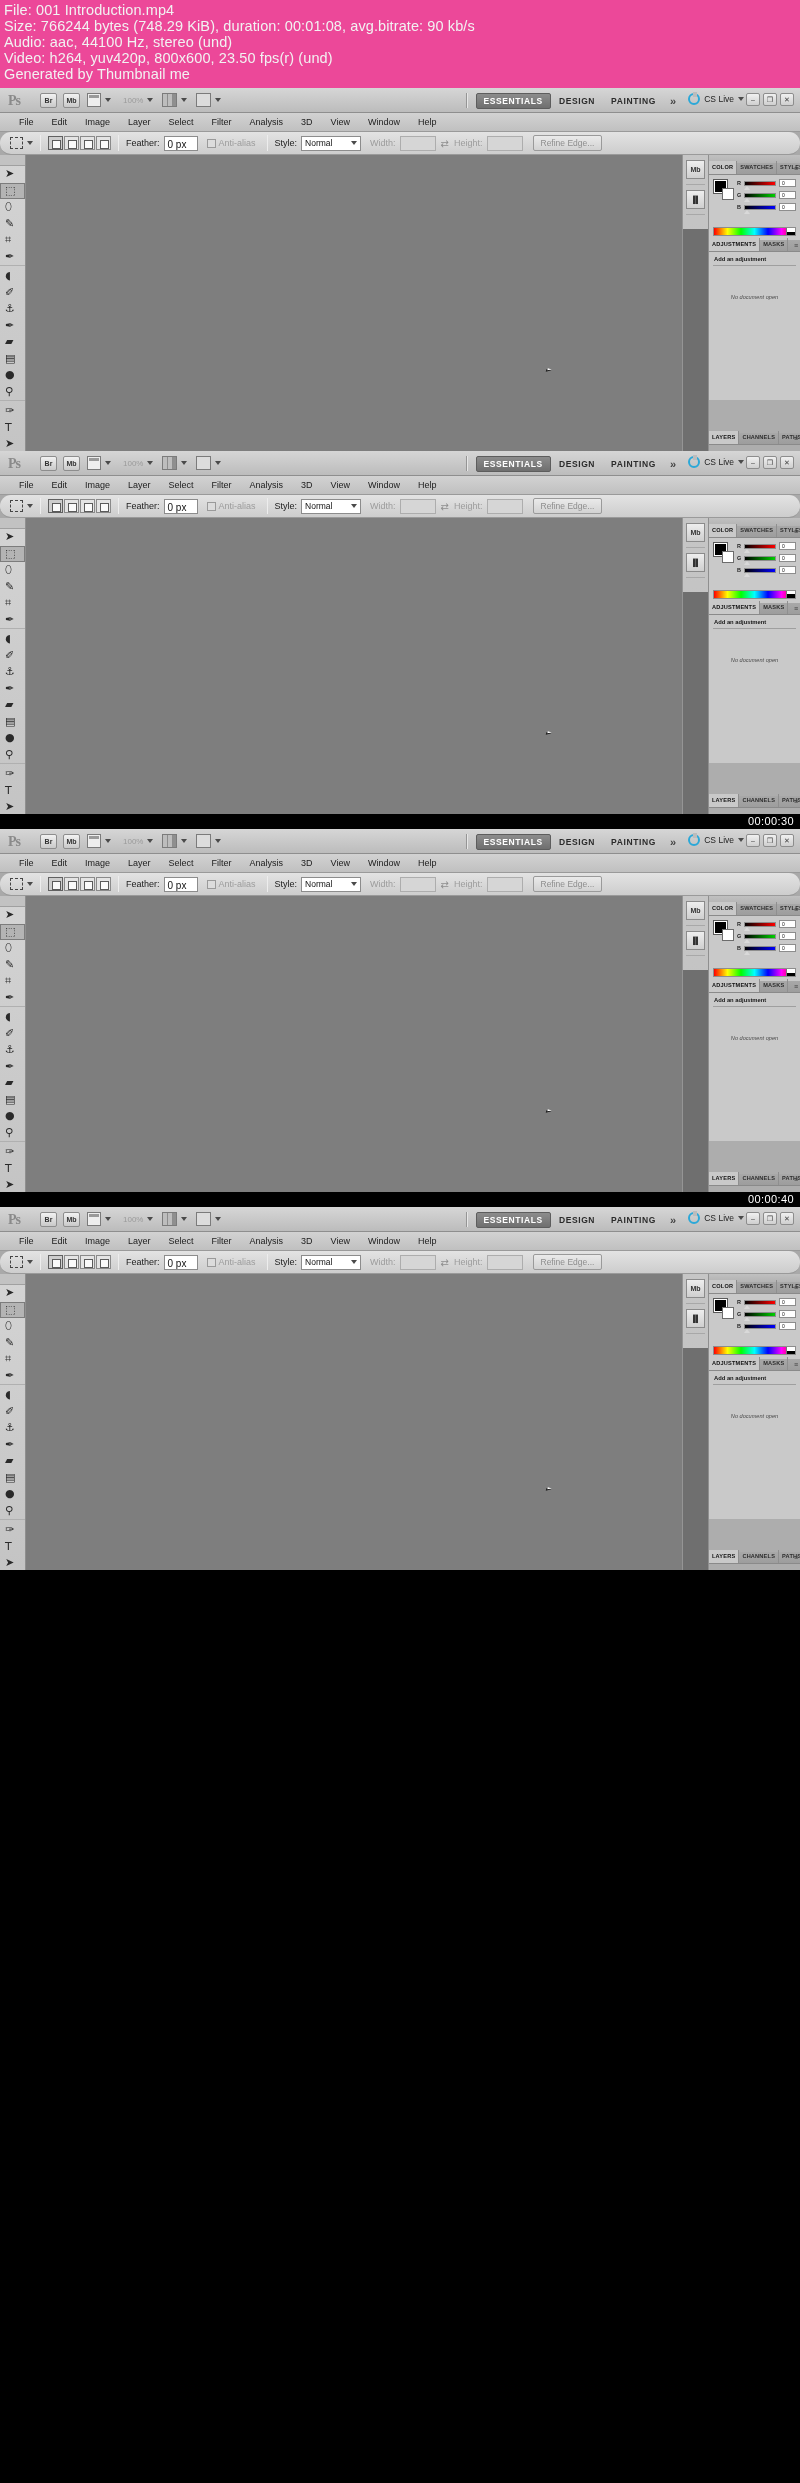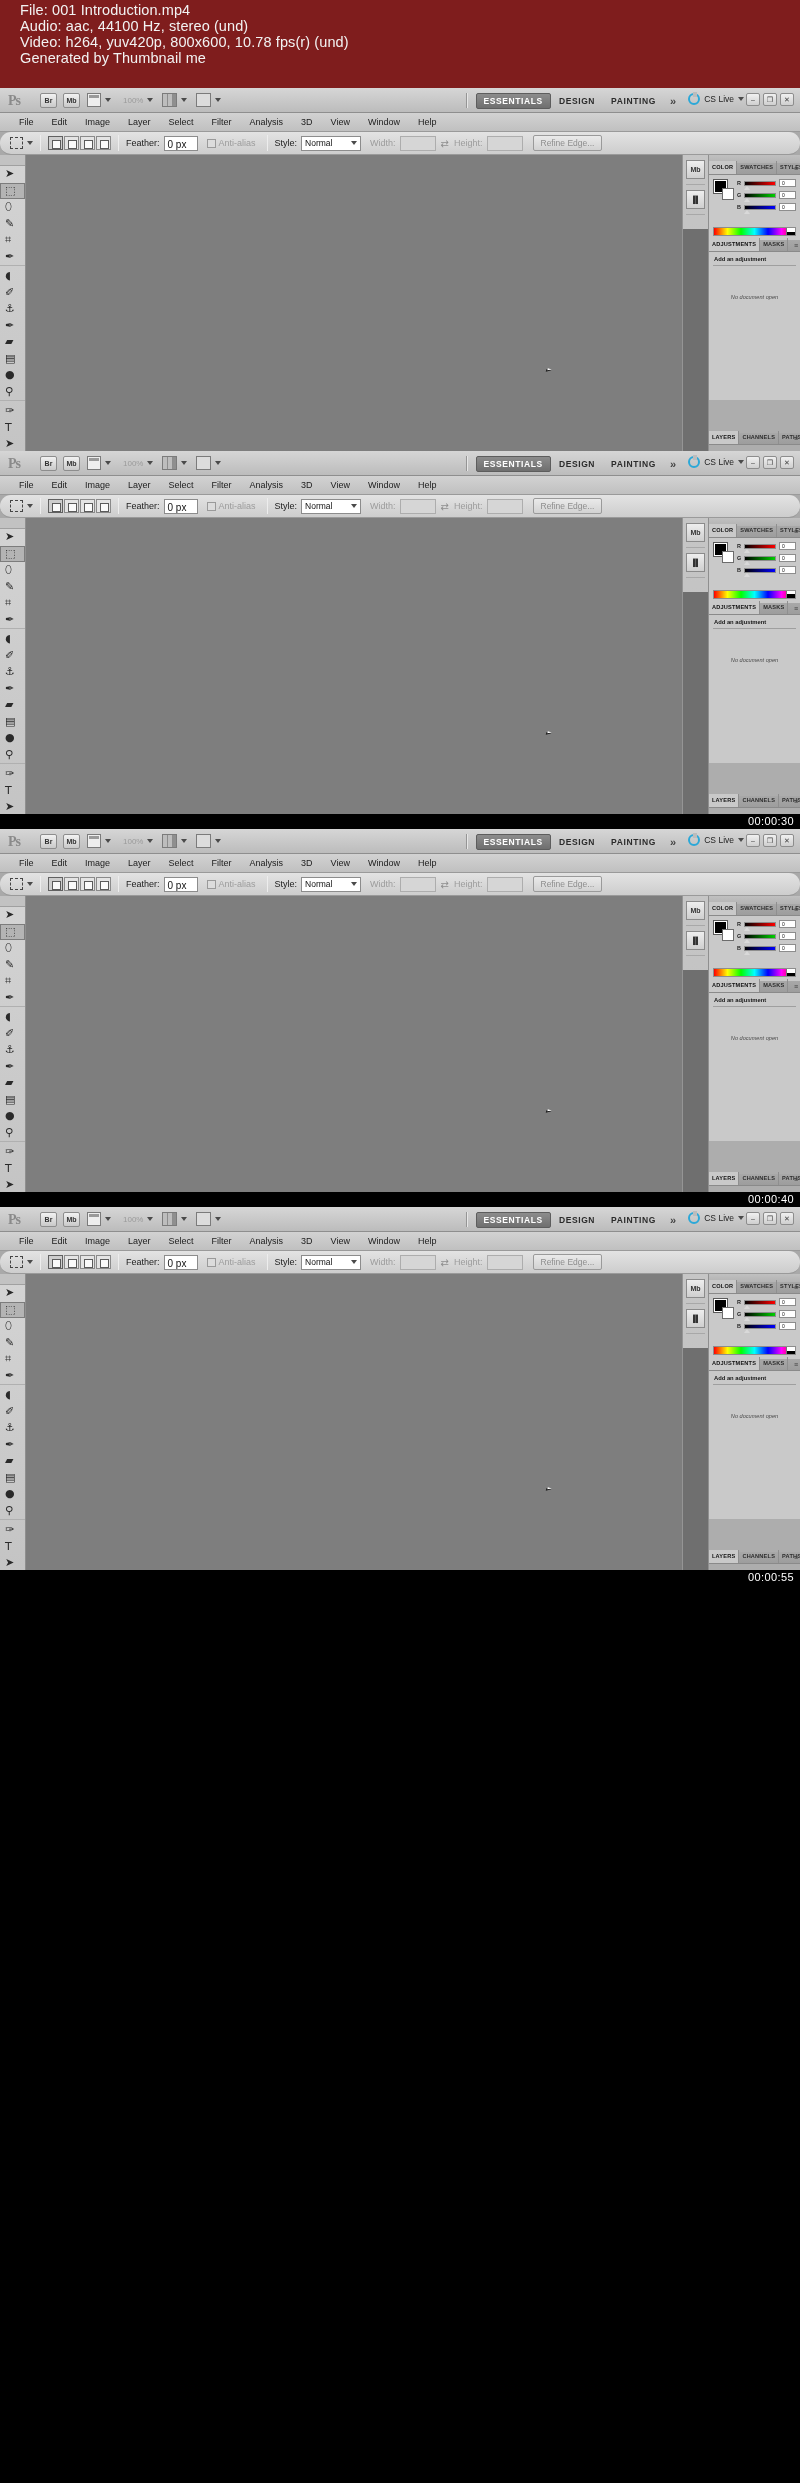--- a/index.html
+++ b/index.html
@@ -14,9 +14,9 @@
 
   
   #info{
-    padding:2px 4px 0 20px;
+    padding:2px 4px 0 4px;
     height:88px;
-    background:#7f1d1d;
+    background:#ec4899;
   }
   #info div{
     font-family:"Liberation Sans", sans-serif;

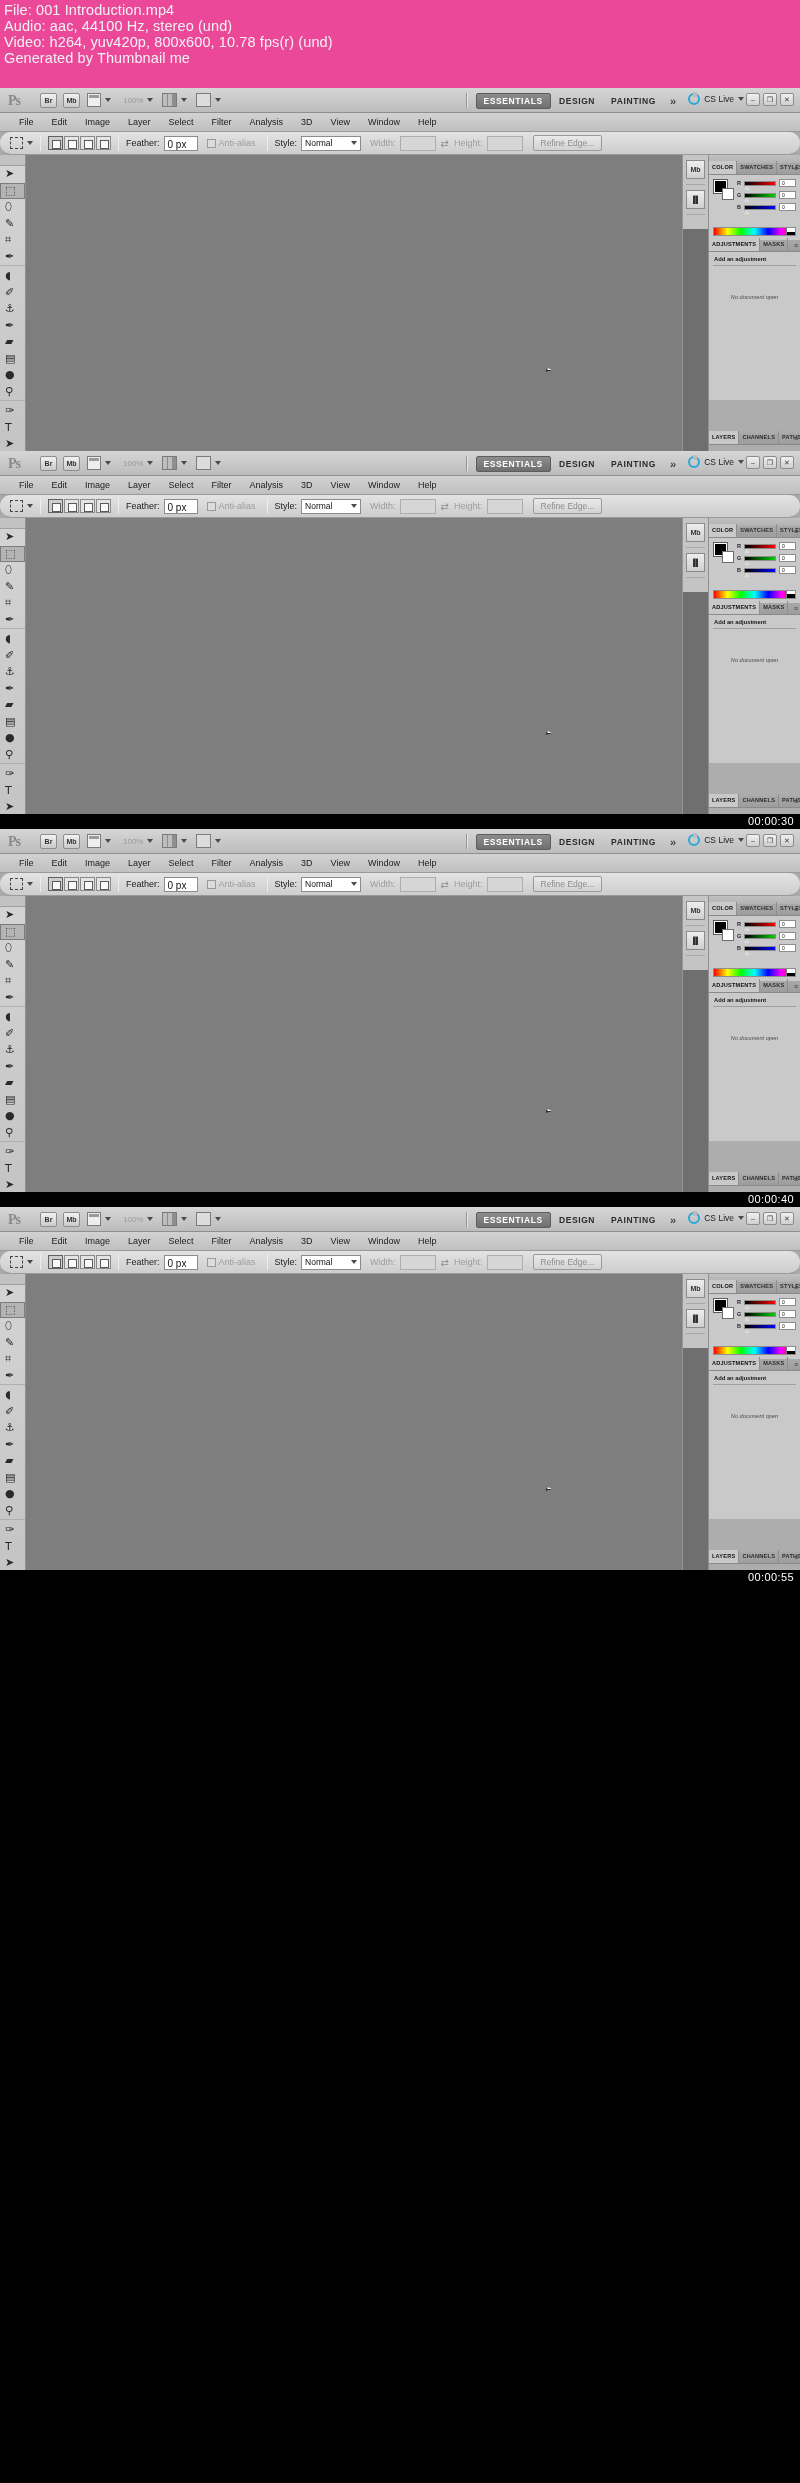--- a/index.html
+++ b/index.html
@@ -328,6 +328,7 @@
 
 <div id="info">
   <div>File: 001 Introduction.mp4</div>
+  <div>Size: 766244 bytes (748.29 KiB), duration: 00:01:08, avg.bitrate: 90 kb/s</div>
   <div>Audio: aac, 44100 Hz, stereo (und)</div>
   <div>Video: h264, yuv420p, 800x600, 10.78 fps(r) (und)</div>
   <div>Generated by Thumbnail me</div>

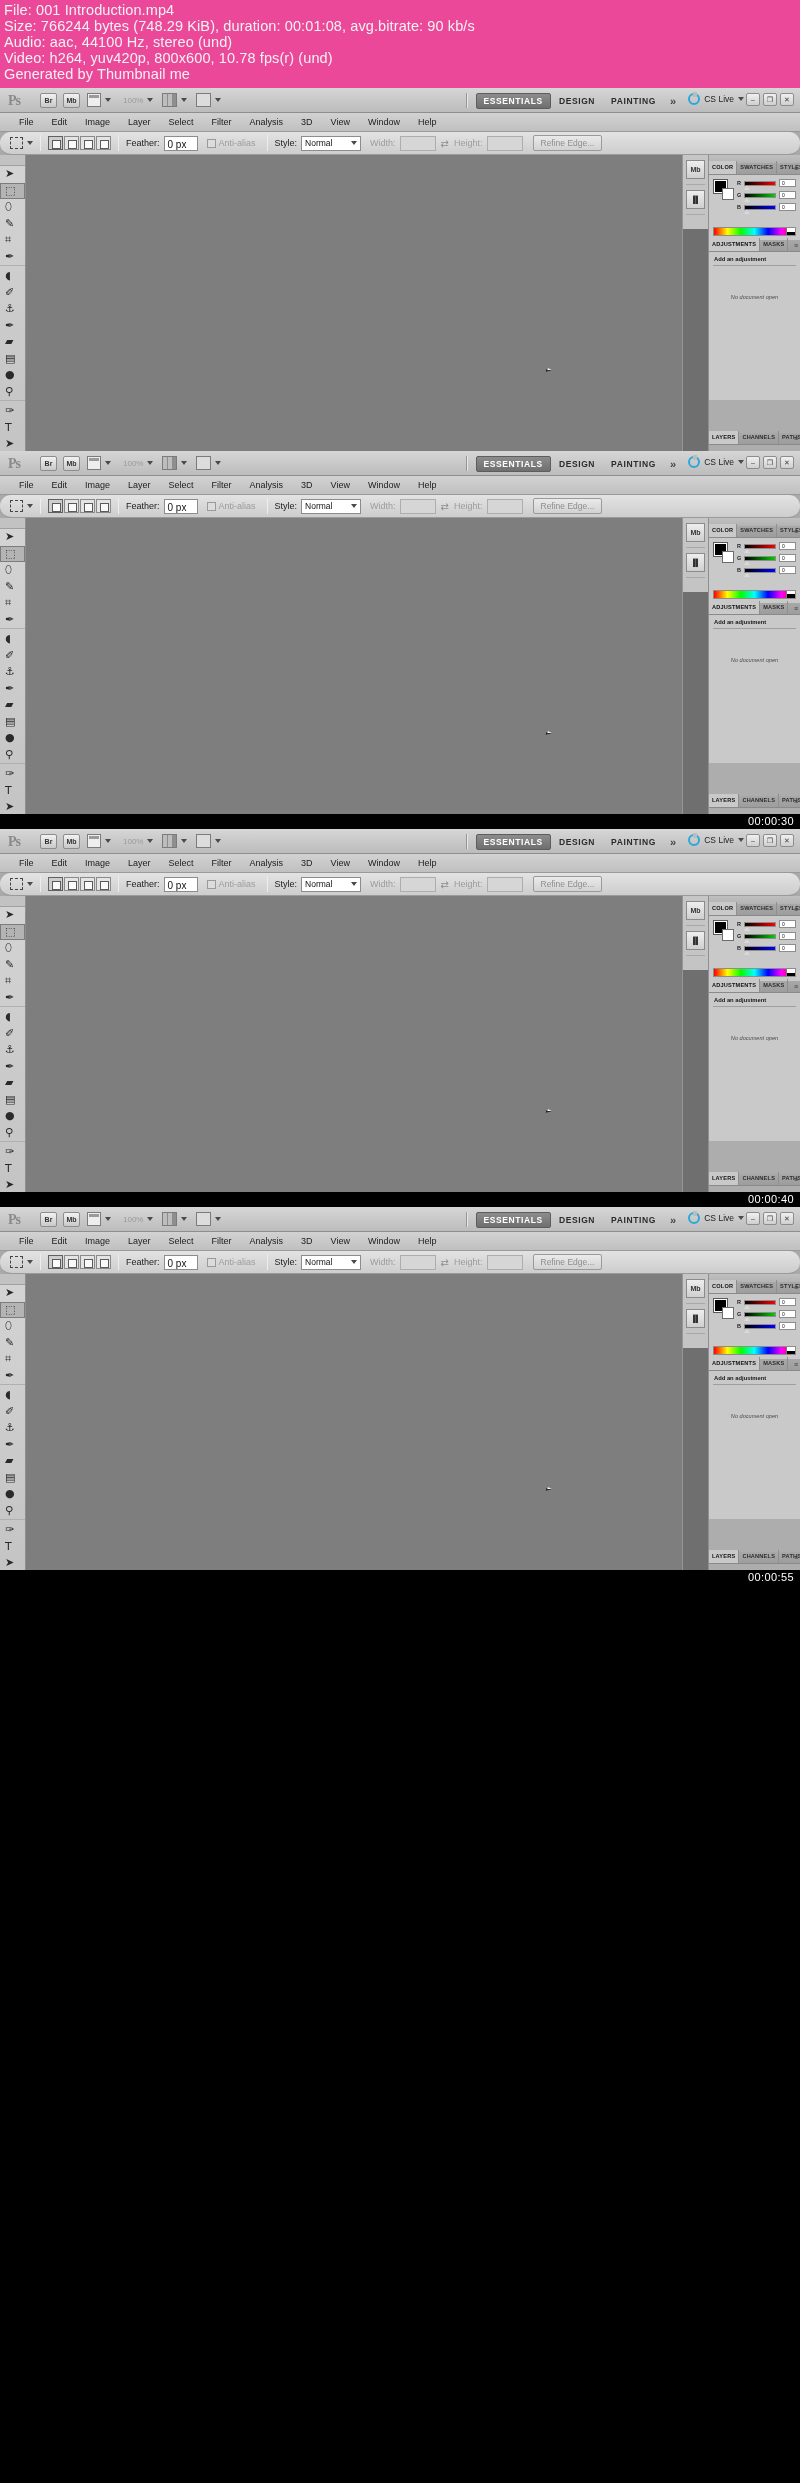--- a/index.html
+++ b/index.html
@@ -330,7 +330,7 @@
   <div>File: 001 Introduction.mp4</div>
   <div>Size: 766244 bytes (748.29 KiB), duration: 00:01:08, avg.bitrate: 90 kb/s</div>
   <div>Audio: aac, 44100 Hz, stereo (und)</div>
-  <div>Video: h264, yuv420p, 800x600, 10.78 fps(r) (und)</div>
+  <div>Video: h264, yuv420p, 800x600, 23.50 fps(r) (und)</div>
   <div>Generated by Thumbnail me</div>
 </div>
 

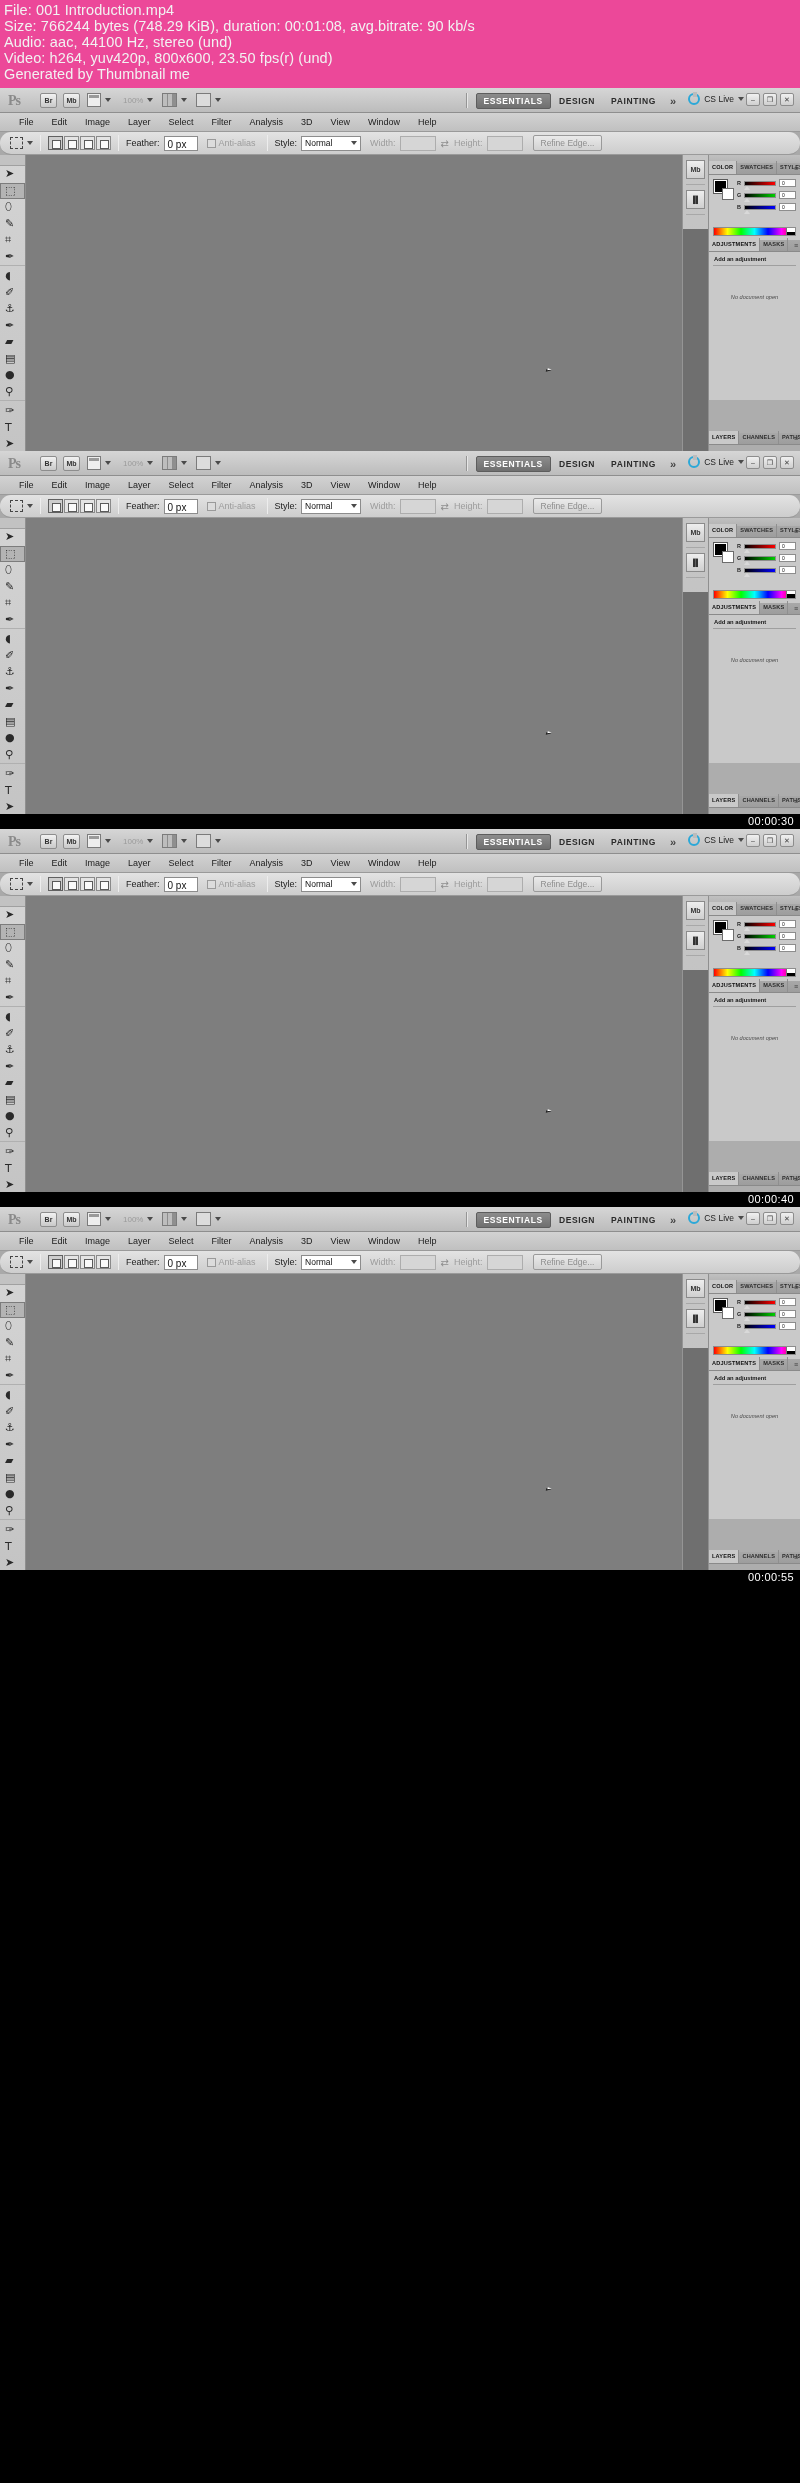--- a/index.html
+++ b/index.html
@@ -1204,7 +1204,6 @@
           </div>
         </div>
       </div>
-      <div class="ts">00:00:55</div>
     </div>
   </div>
 

